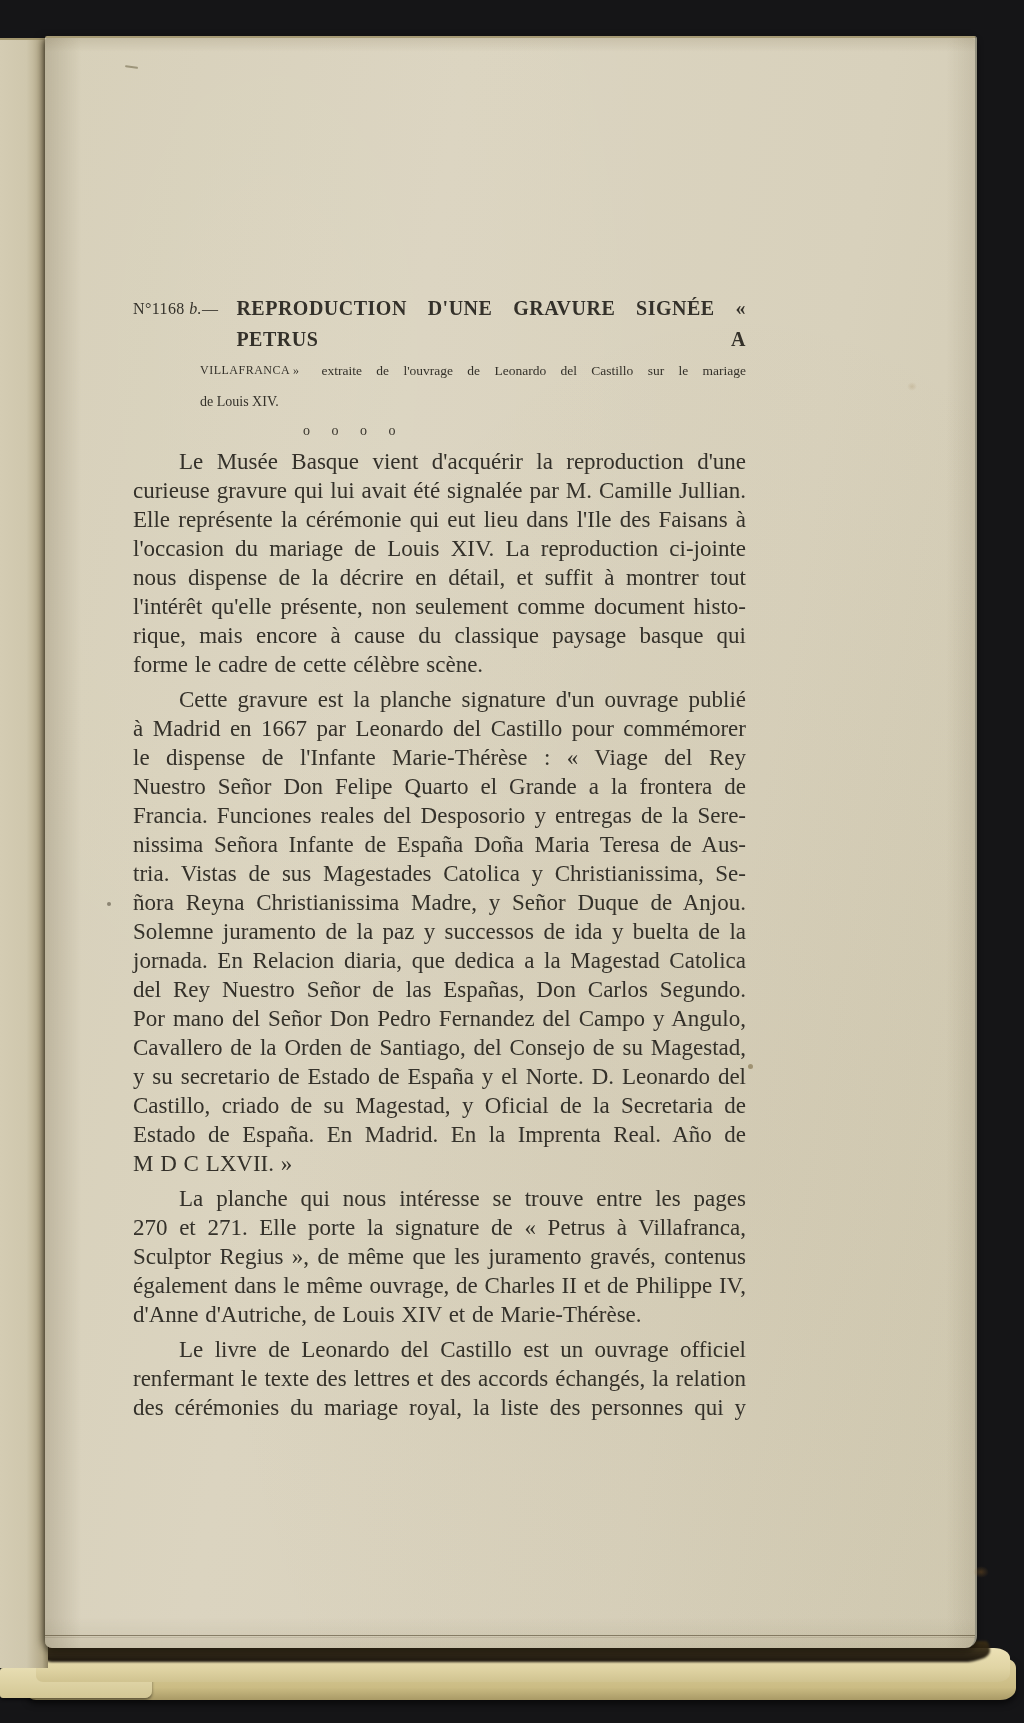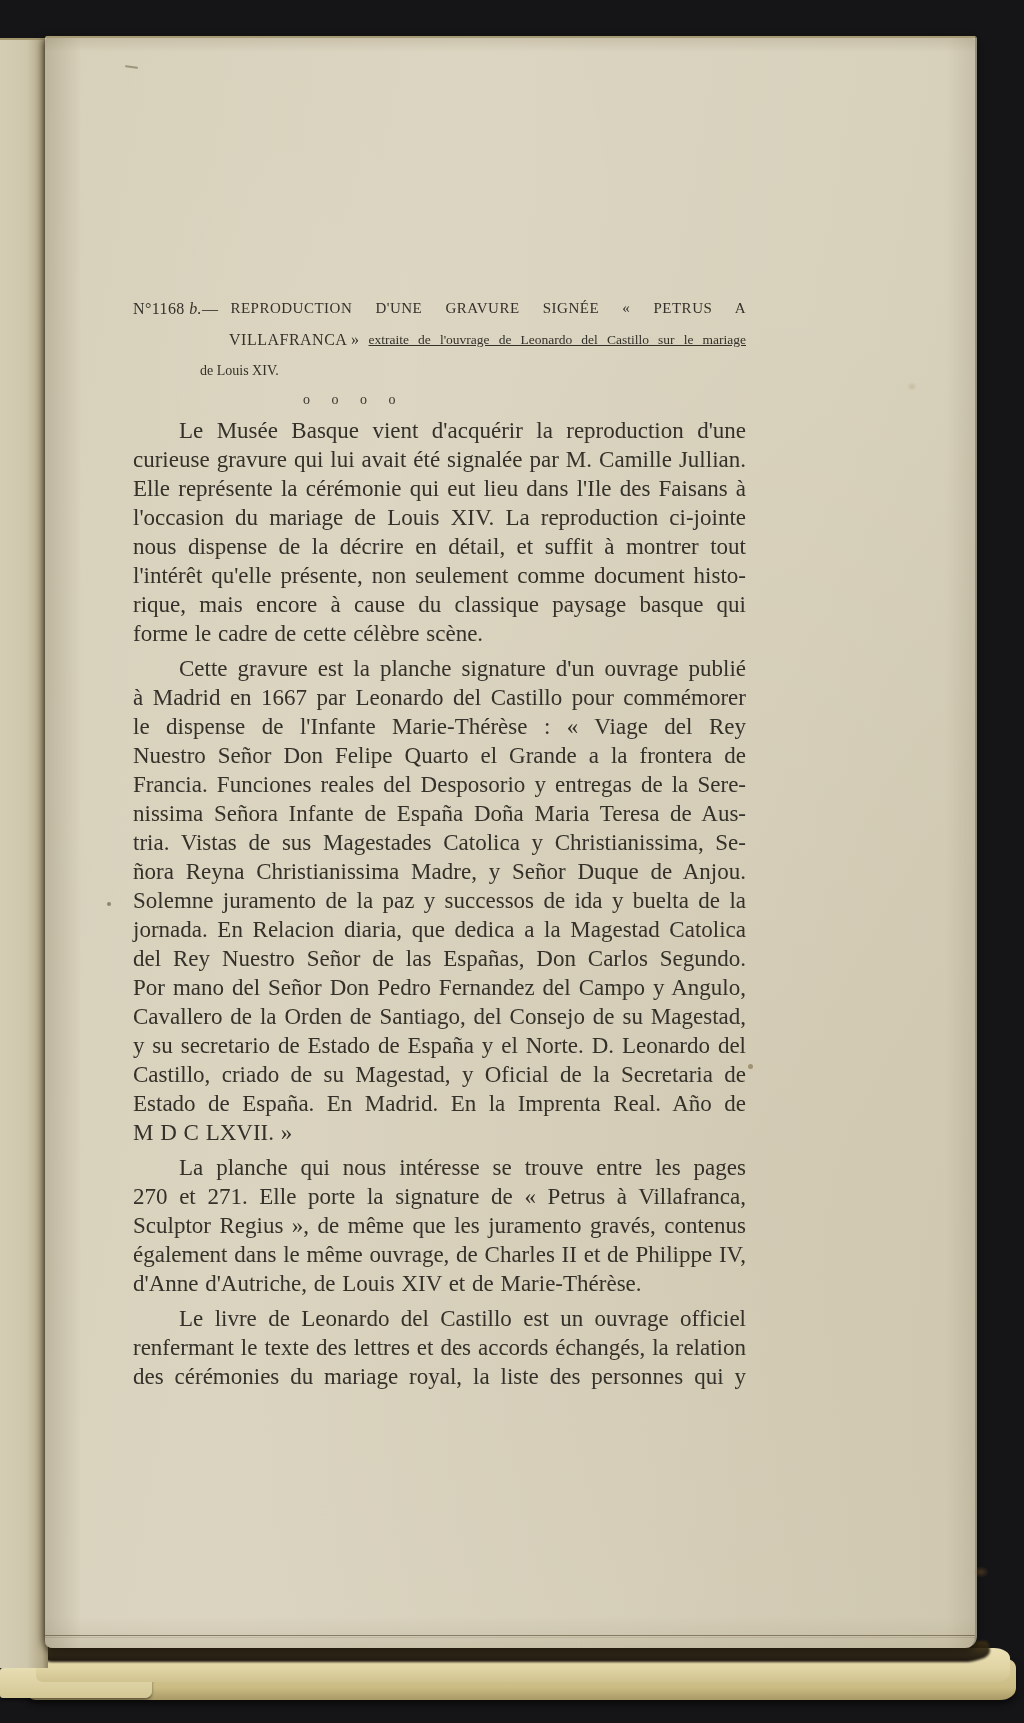--- a/index.html
+++ b/index.html
@@ -89,7 +89,7 @@
   .h-num-group { white-space:nowrap; font-size:16px; letter-spacing:.4px; }
   .h-italic { font-style:italic; }
   .h-caps { font-size:16px; letter-spacing:.5px;margin-left:29px; }
-  .h-caps-stretch { flex:1; margin-left:12px; text-align:justify; text-align-last:justify; font-size:15px; letter-spacing:.5px; }
+  .h-caps-stretch { flex:1; margin-left:18px; text-align:justify; text-align-last:justify; font-size:20px; letter-spacing:.5px;font-weight:bold; }
   .h-line2 { display:flex; padding-left:67px; }
   .h-line2 .h-caps { white-space:nowrap; }
   .h-small-stretch { flex:1; margin-left:9px; font-size:13.5px; text-align:justify; text-align-last:justify;text-decoration:underline; }

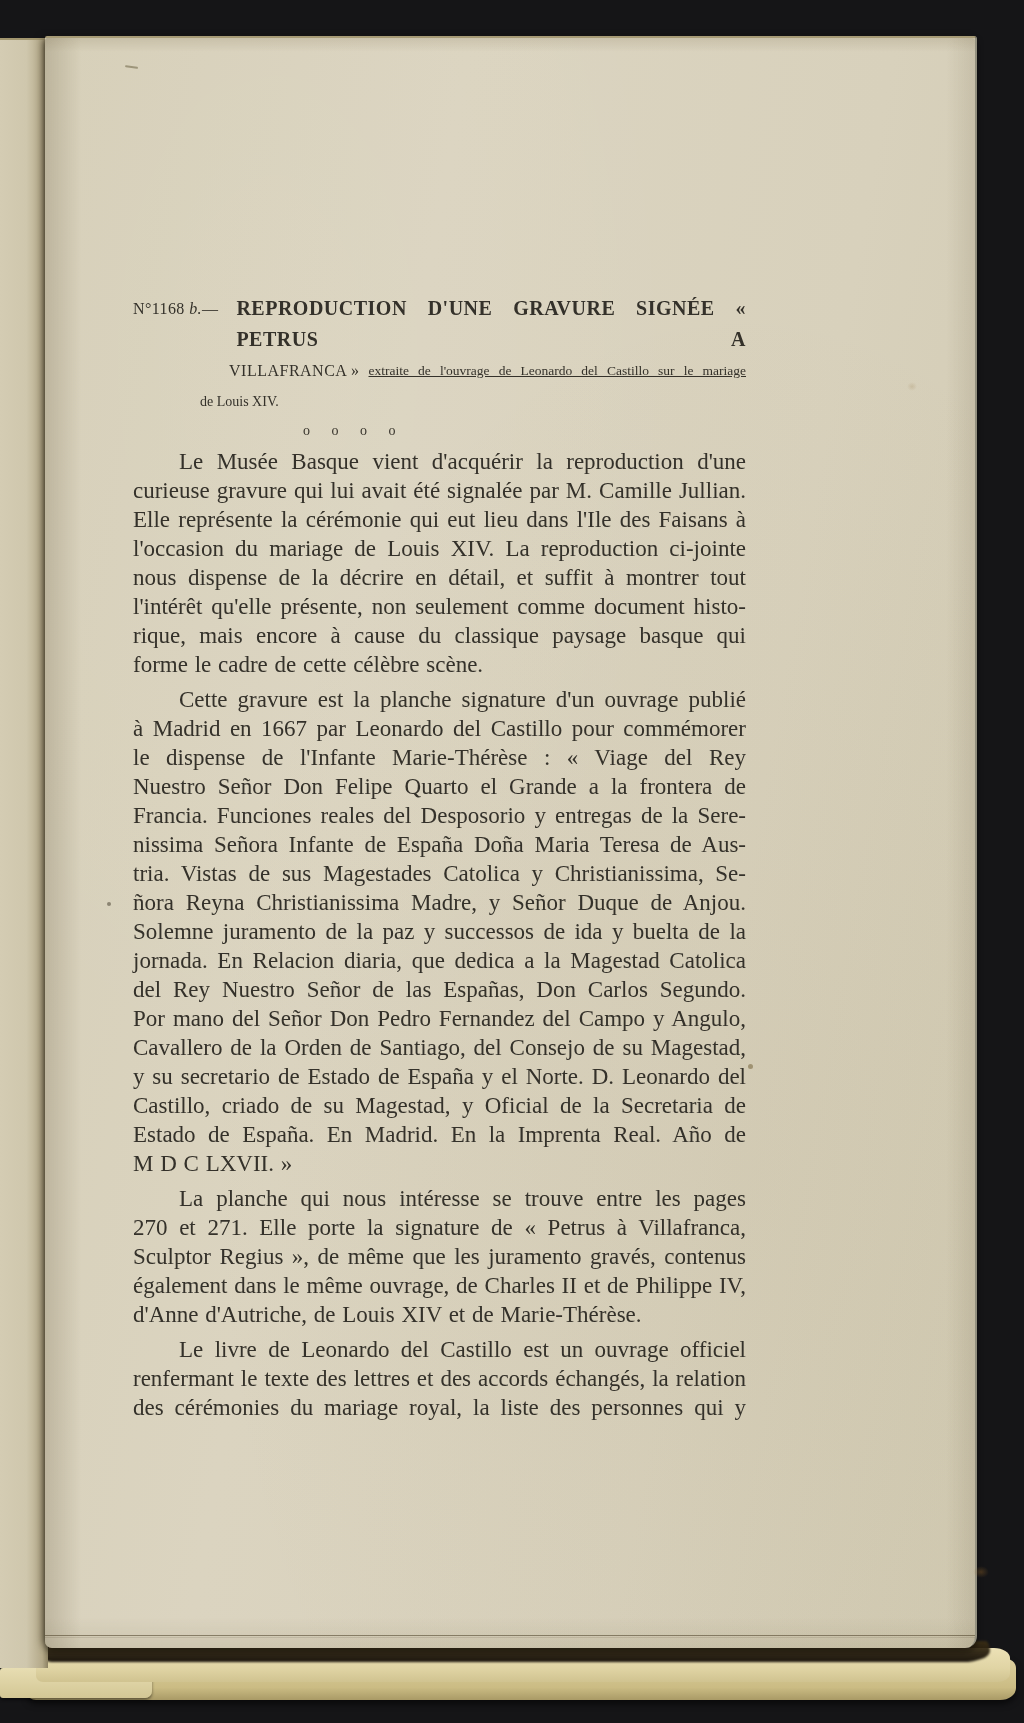--- a/index.html
+++ b/index.html
@@ -88,7 +88,7 @@
   .h-line1 { display:flex;justify-content:center; }
   .h-num-group { white-space:nowrap; font-size:16px; letter-spacing:.4px; }
   .h-italic { font-style:italic; }
-  .h-caps { font-size:16px; letter-spacing:.5px;margin-left:29px; }
+  .h-caps { font-size:12px; letter-spacing:.5px; }
   .h-caps-stretch { flex:1; margin-left:18px; text-align:justify; text-align-last:justify; font-size:20px; letter-spacing:.5px;font-weight:bold; }
   .h-line2 { display:flex; padding-left:67px; }
   .h-line2 .h-caps { white-space:nowrap; }

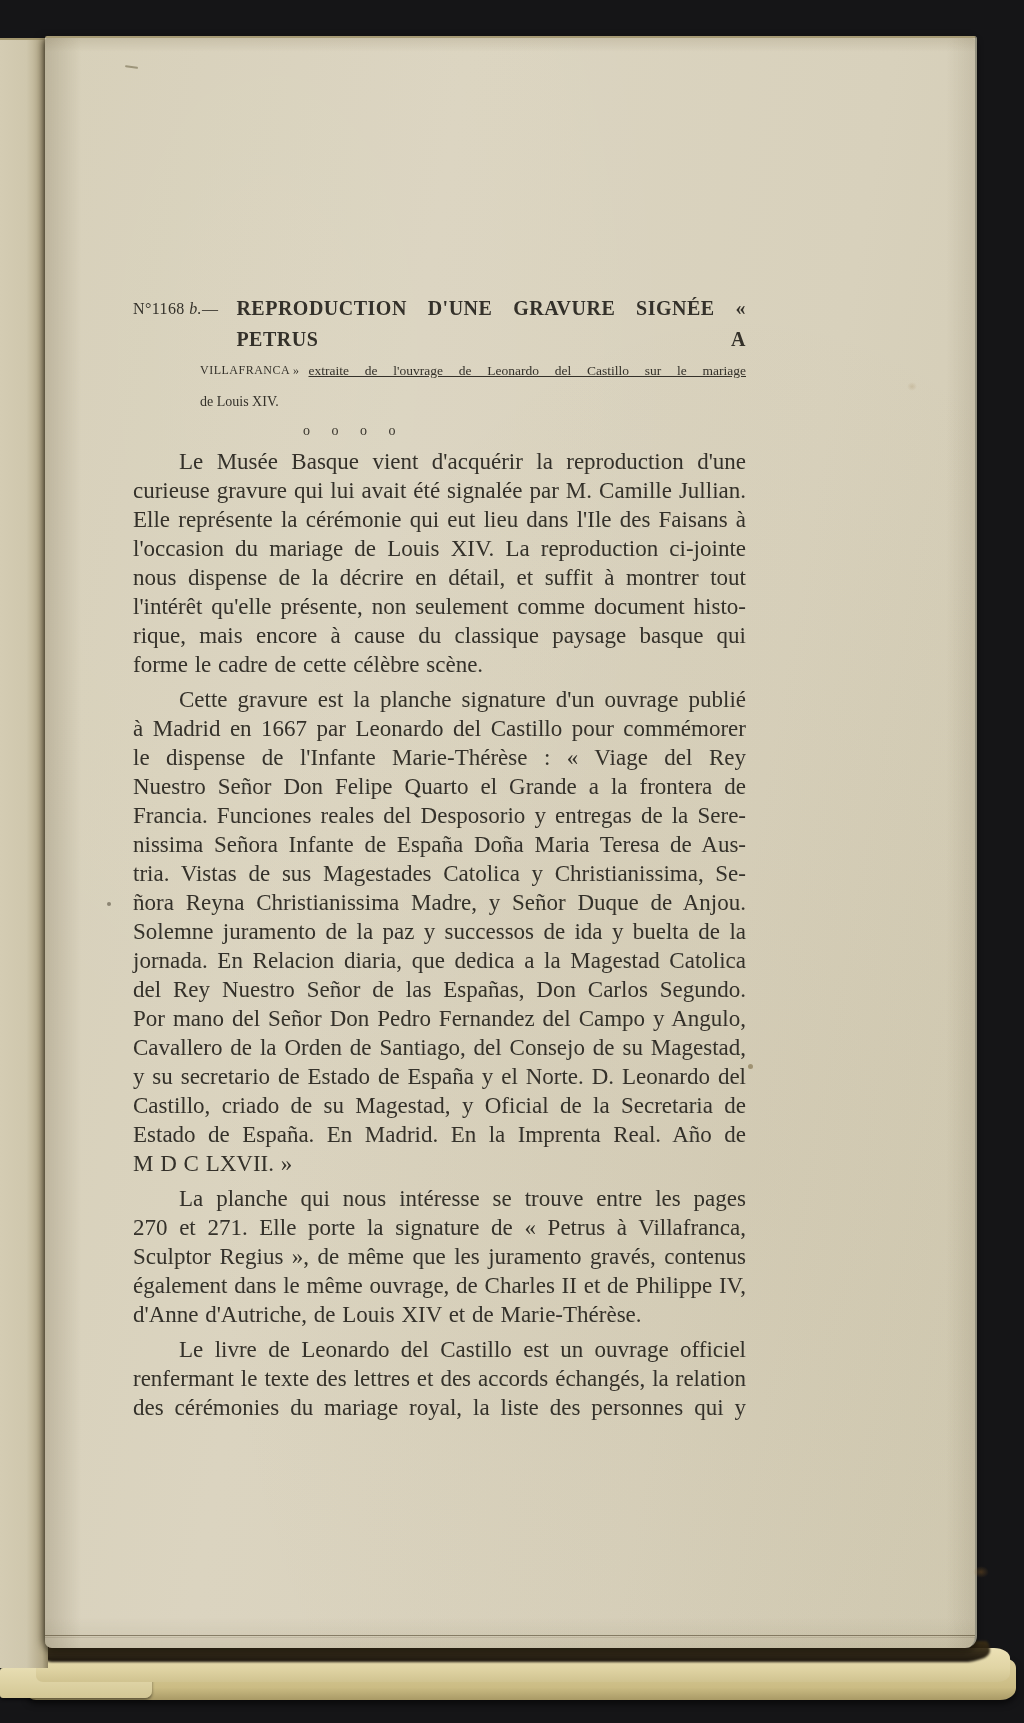--- a/index.html
+++ b/index.html
@@ -92,7 +92,7 @@
   .h-caps-stretch { flex:1; margin-left:18px; text-align:justify; text-align-last:justify; font-size:20px; letter-spacing:.5px;font-weight:bold; }
   .h-line2 { display:flex; padding-left:67px; }
   .h-line2 .h-caps { white-space:nowrap; }
-  .h-small-stretch { flex:1; margin-left:9px; font-size:13.5px; text-align:justify; text-align-last:justify;text-decoration:underline; }
+  .h-small-stretch { flex:1; margin-left:22px; font-size:13.5px; text-align:justify; text-align-last:justify; }
   .h-line3 { padding-left:67px; font-size:14px; }
 
   .ornament {

